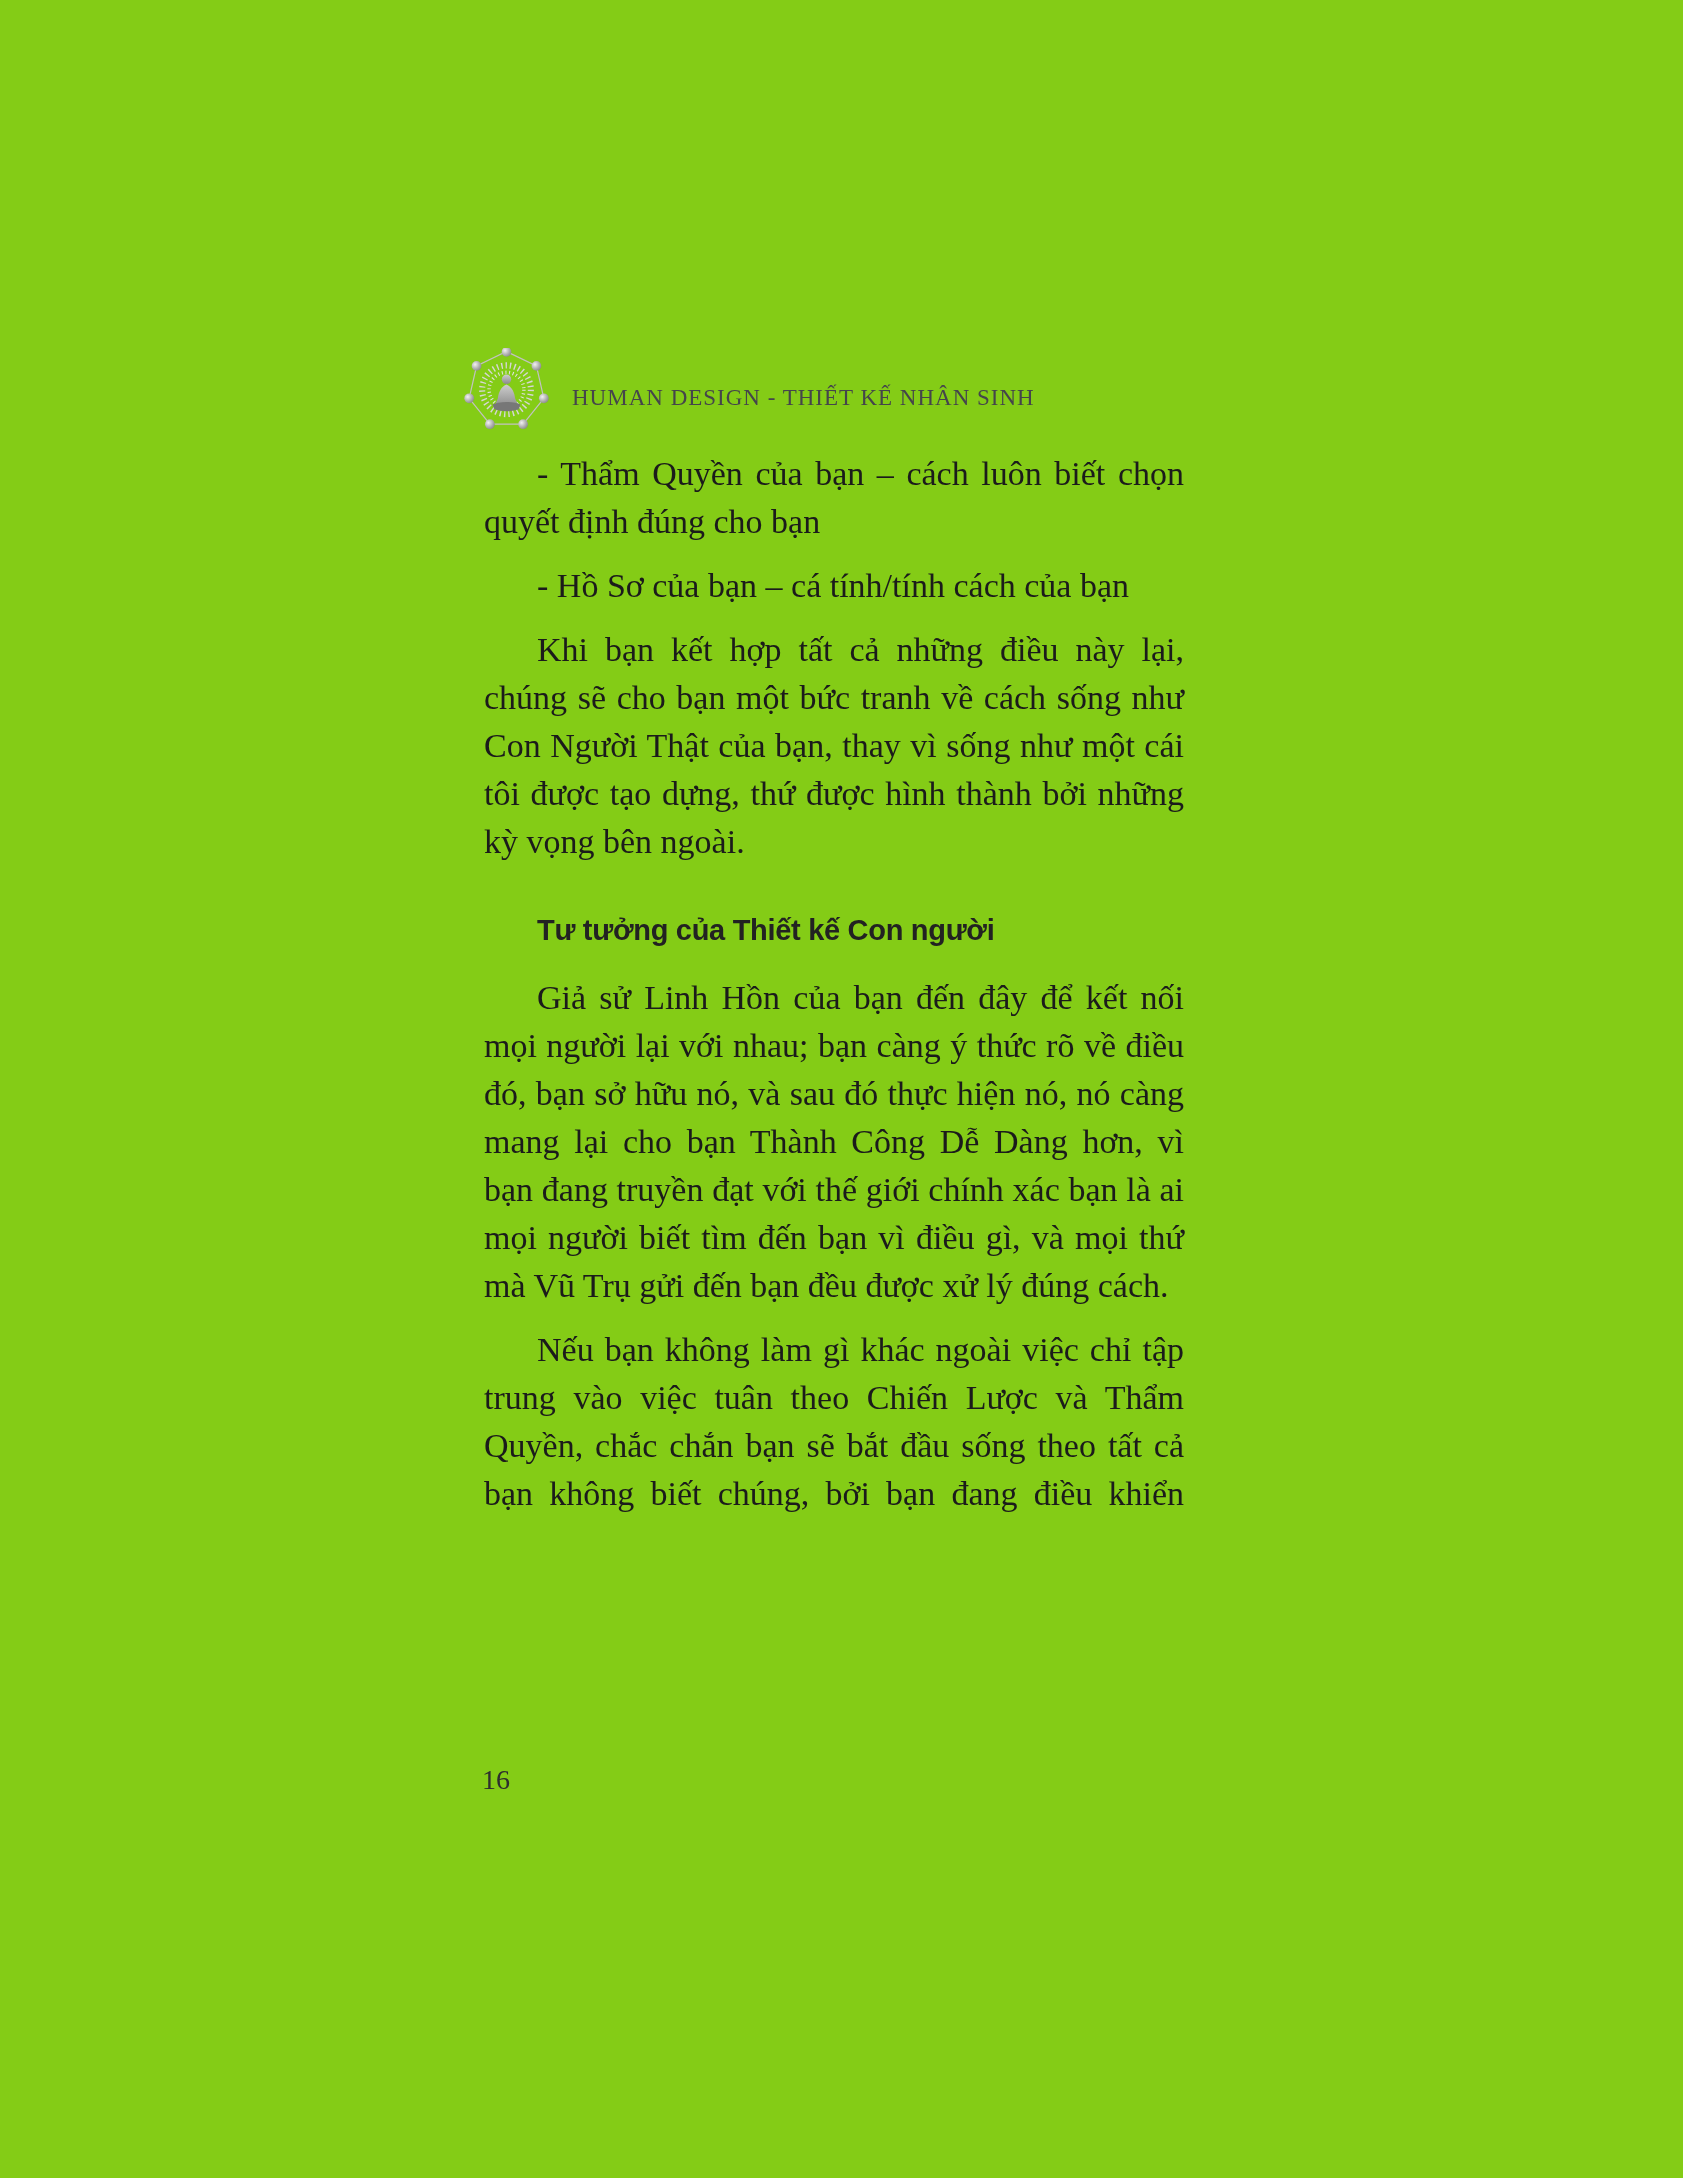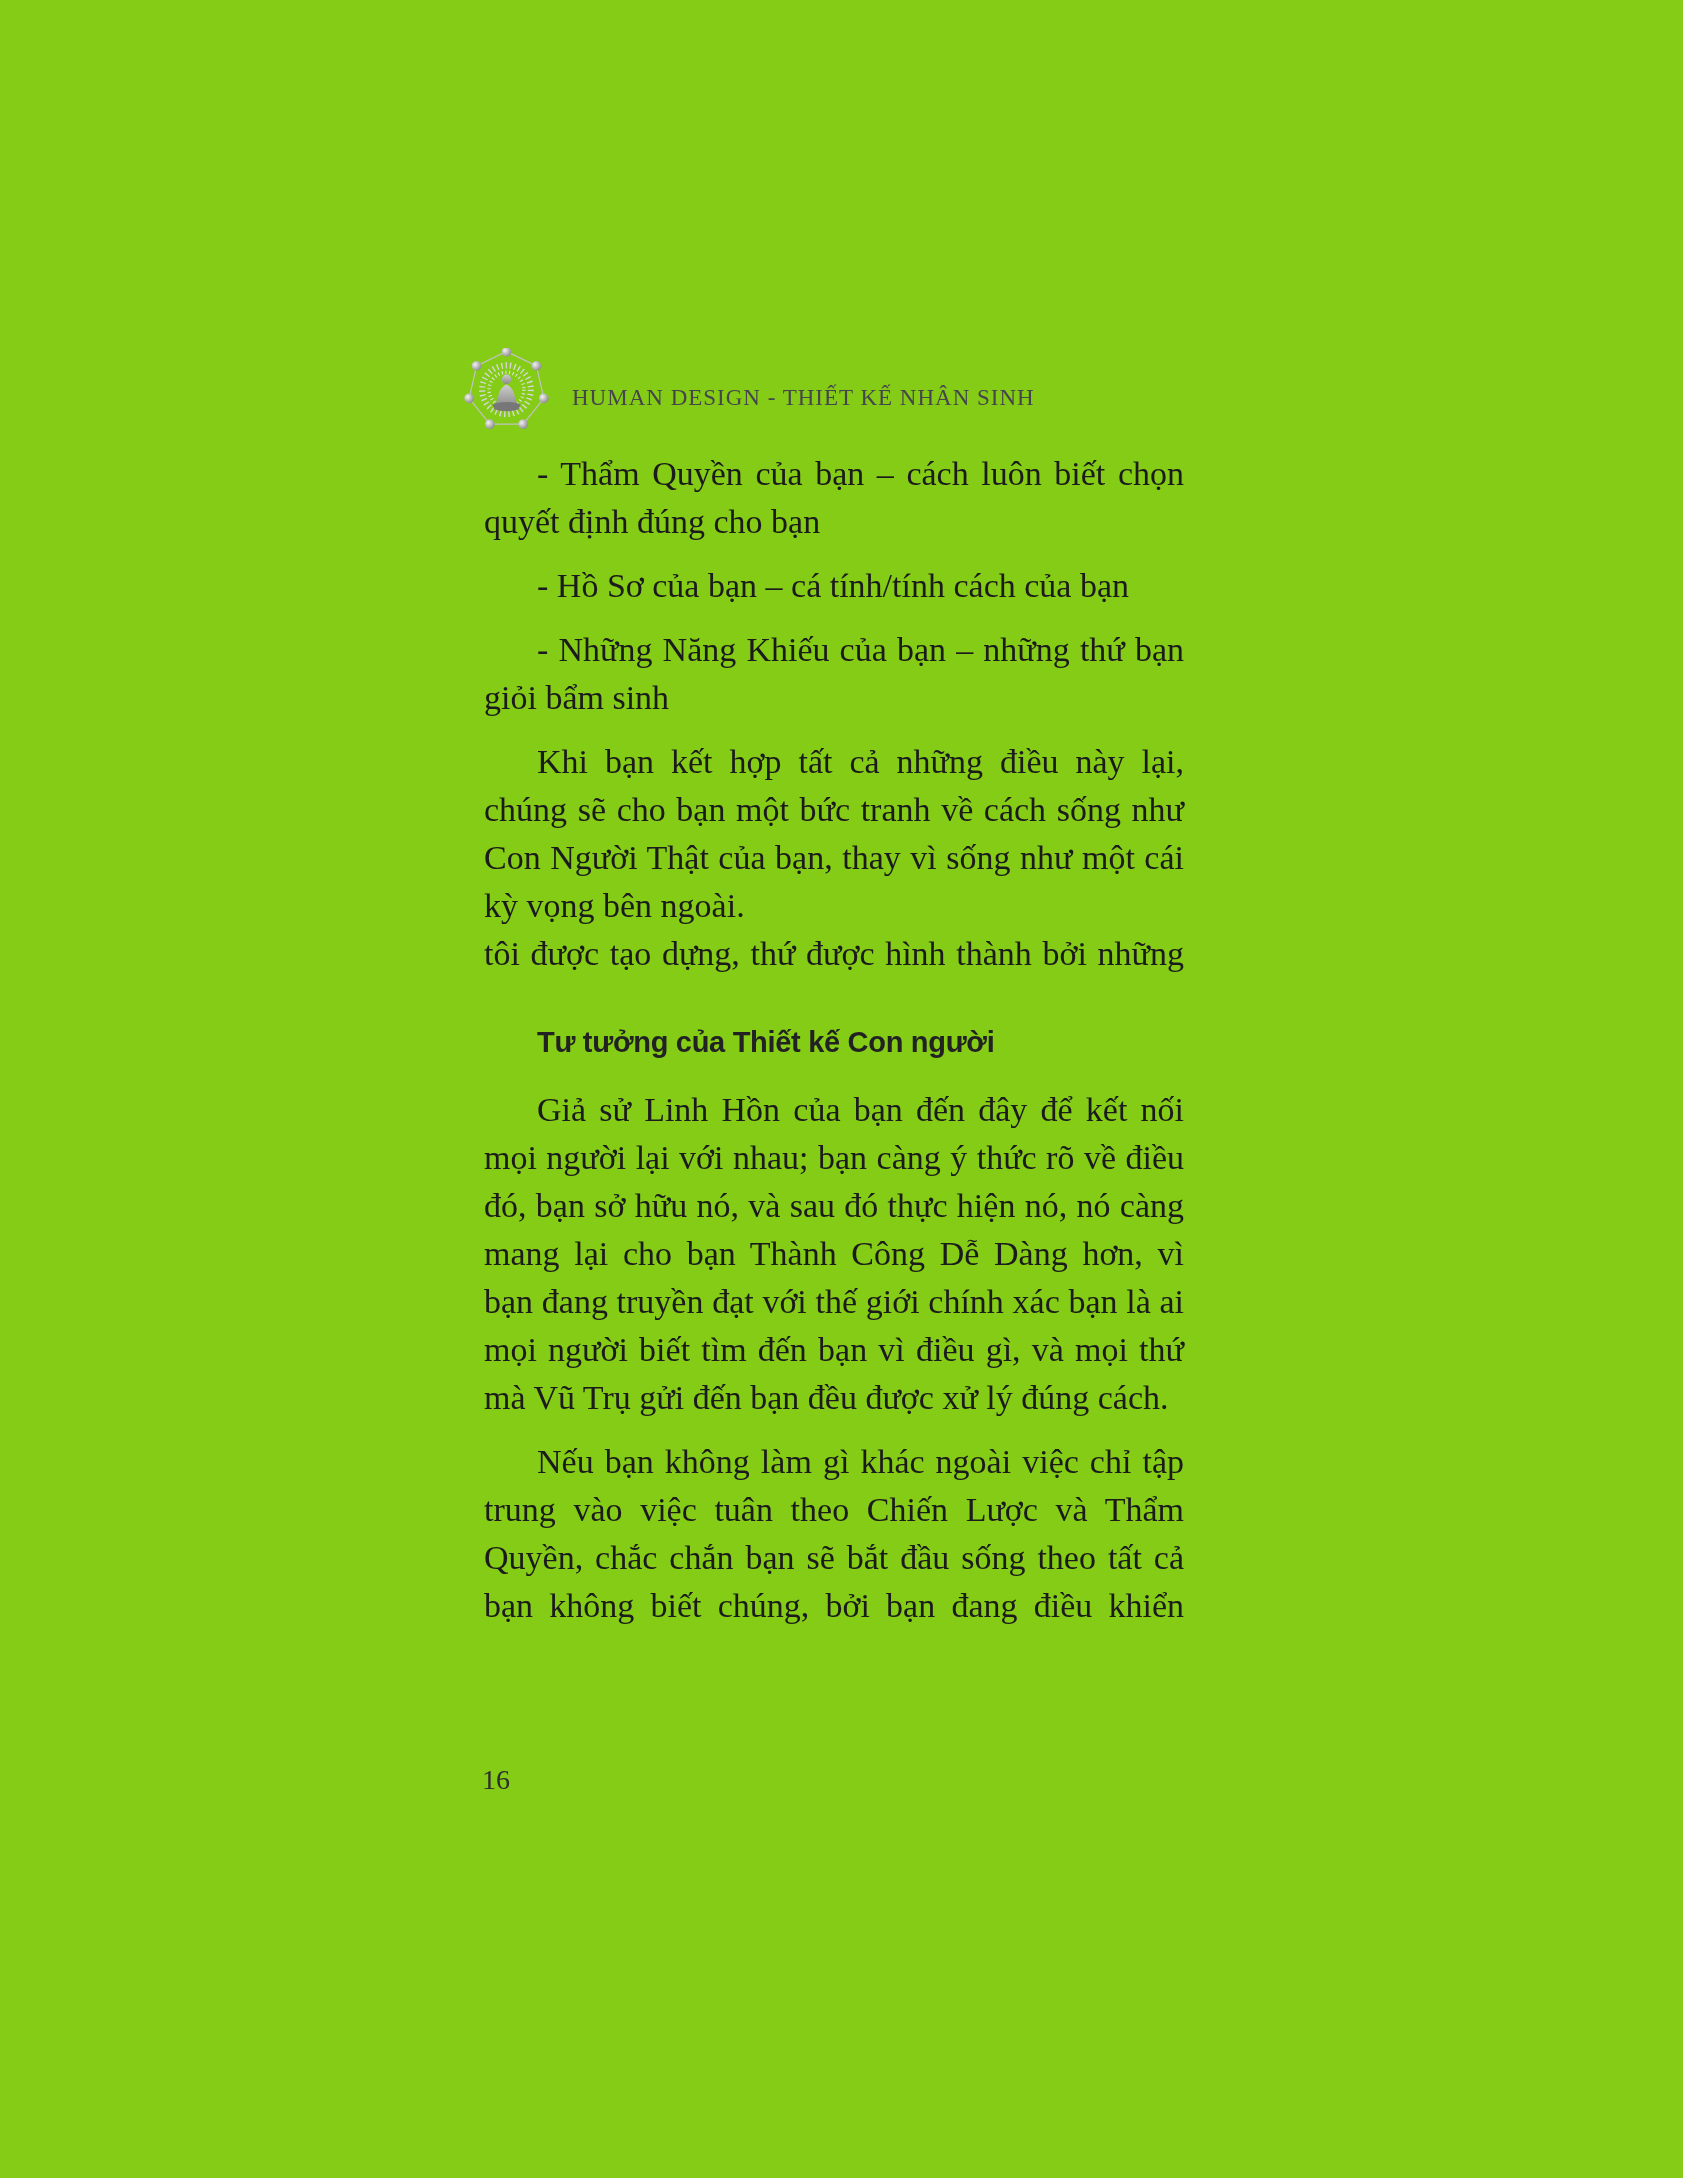--- a/index.html
+++ b/index.html
@@ -115,10 +115,6 @@
         <div class="line first last">- Hồ Sơ của bạn – cá tính/tính cách của bạn</div>
       </div>
       <div class="para">
-        <div class="line first">- Những Năng Khiếu của bạn – những thứ bạn</div>
-        <div class="line last">giỏi bẩm sinh</div>
-      </div>
-      <div class="para">
         <div class="line first">Khi bạn kết hợp tất cả những điều này lại,</div>
         <div class="line">chúng sẽ cho bạn một bức tranh về cách sống như</div>
         <div class="line">Con Người Thật của bạn, thay vì sống như một cái</div>

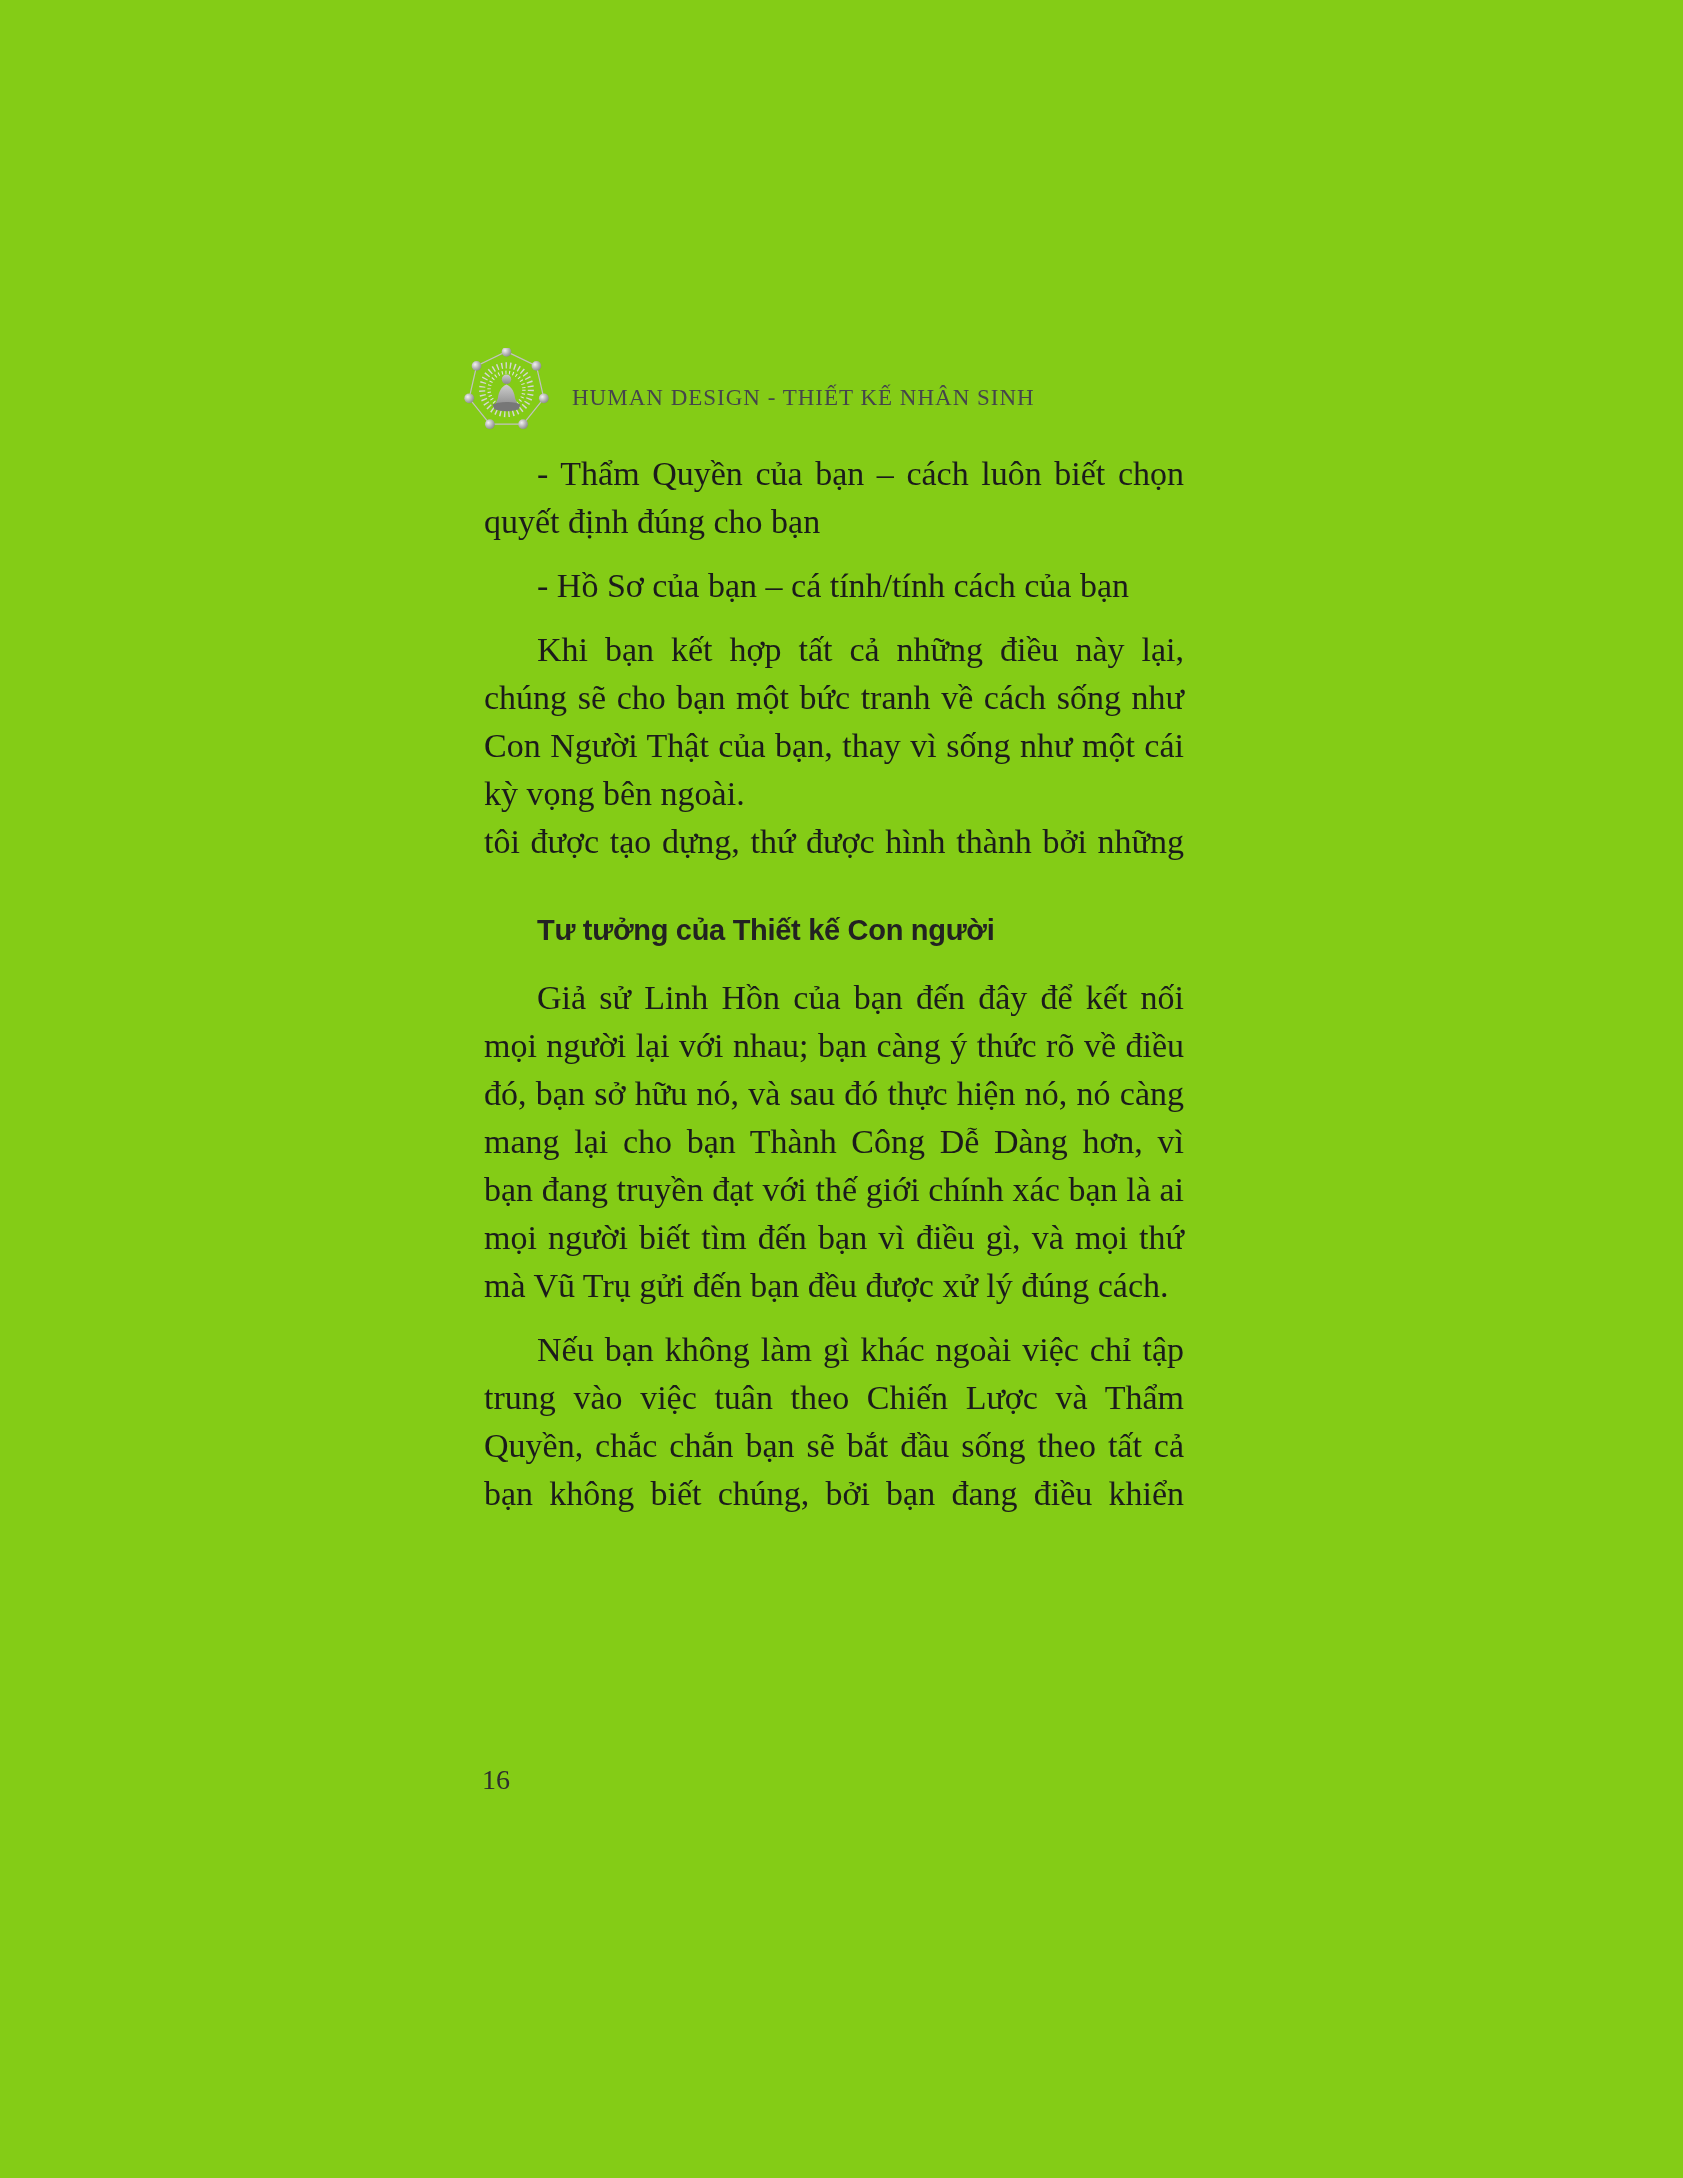--- a/index.html
+++ b/index.html
@@ -118,8 +118,8 @@
         <div class="line first">Khi bạn kết hợp tất cả những điều này lại,</div>
         <div class="line">chúng sẽ cho bạn một bức tranh về cách sống như</div>
         <div class="line">Con Người Thật của bạn, thay vì sống như một cái</div>
+        <div class="line">tôi được tạo dựng, thứ được hình thành bởi những</div>
         <div class="line last">kỳ vọng bên ngoài.</div>
-        <div class="line">tôi được tạo dựng, thứ được hình thành bởi những</div>
       </div>
       <div class="section-heading">Tư tưởng của Thiết kế Con người</div>
       <div class="para">

